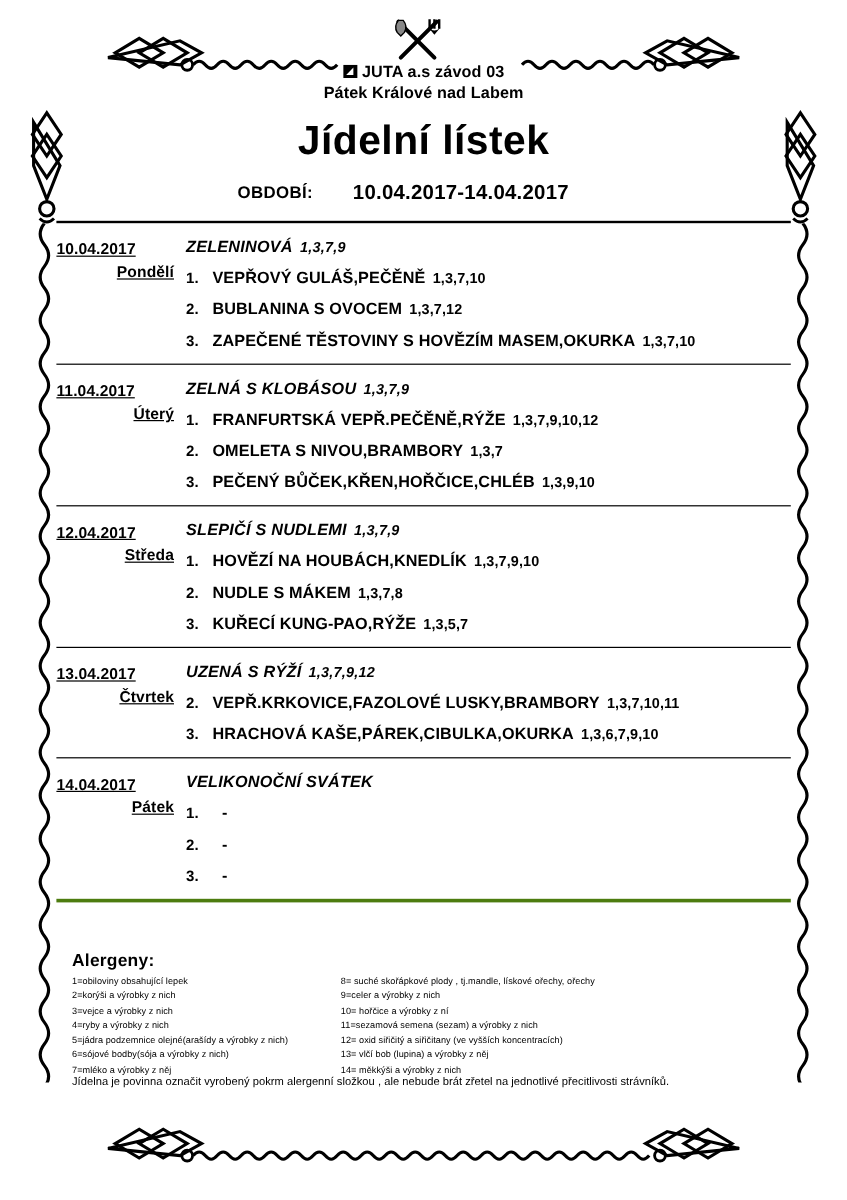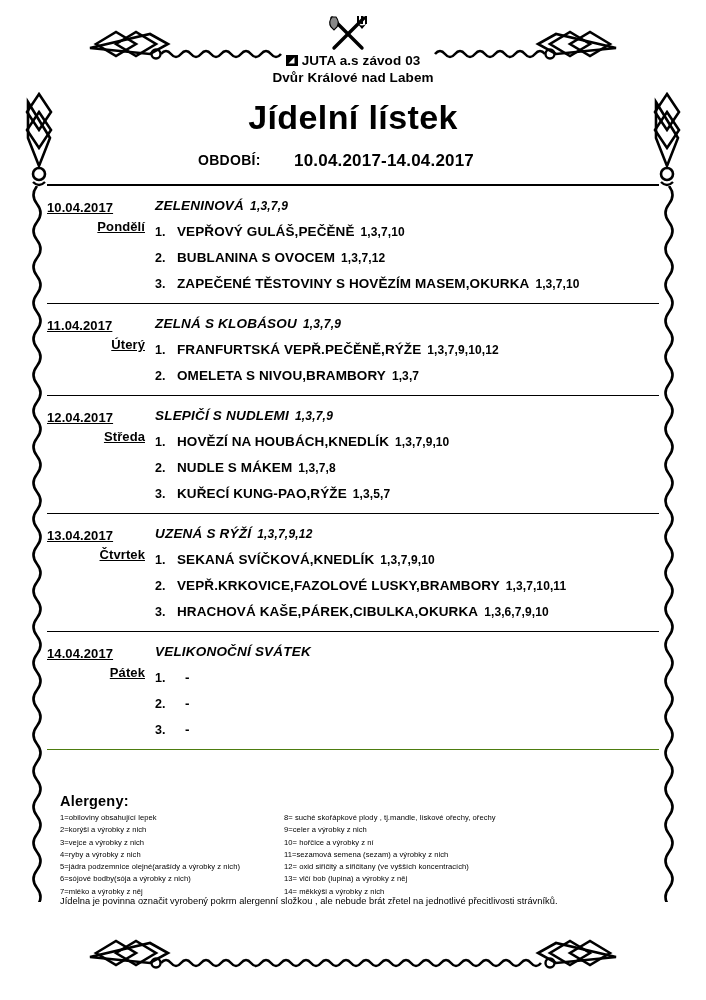--- a/index.html
+++ b/index.html
@@ -296,7 +296,7 @@
         </svg>
       </span><span>JUTA a.s závod 03</span>
     </div>
-    <div class="company-line2">Dvůr Králové nad Labem</div>
+    <div class="company-line2">Pátek Králové nad Labem</div>
   </div>
 
   <div class="doc-title">Jídelní lístek</div>

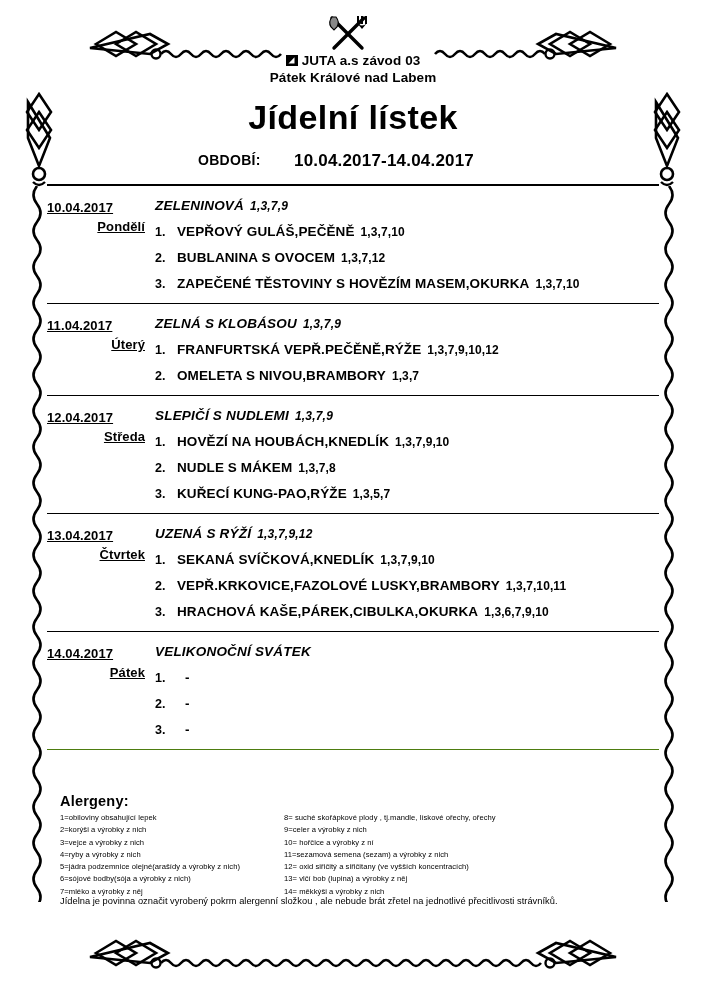--- a/index.html
+++ b/index.html
@@ -379,6 +379,9 @@
         </div>
         <div class="course">
           <span class="course-num">2.</span><span class="course-text">OMELETA S NIVOU,BRAMBORY</span><span class="alg">1,3,7</span>
+        </div>
+        <div class="course">
+          <span class="course-num">3.</span><span class="course-text">PEČENÝ BŮČEK,KŘEN,HOŘČICE,CHLÉB</span><span class="alg">1,3,9,10</span>
         </div>
       </div>
     </div>

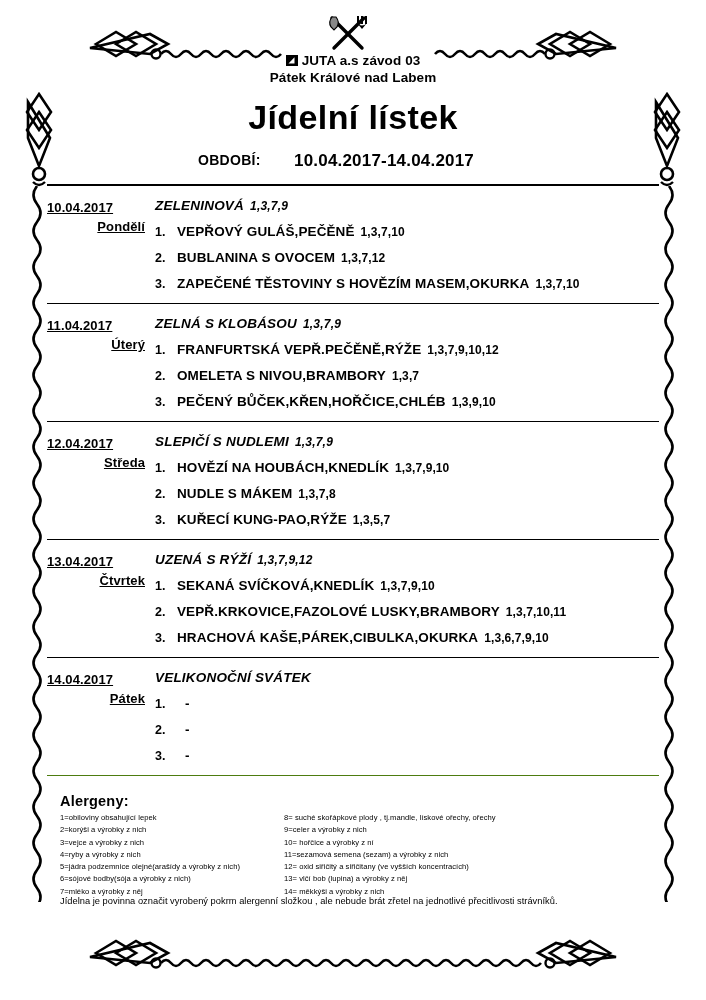--- a/index.html
+++ b/index.html
@@ -415,9 +415,6 @@
       <div class="day-items">
         <div class="soup">
           <span>UZENÁ S RÝŽÍ</span><span class="alg">1,3,7,9,12</span>
-        </div>
-        <div class="course">
-          <span class="course-num">1.</span><span class="course-text">SEKANÁ SVÍČKOVÁ,KNEDLÍK</span><span class="alg">1,3,7,9,10</span>
         </div>
         <div class="course">
           <span class="course-num">2.</span><span class="course-text">VEPŘ.KRKOVICE,FAZOLOVÉ LUSKY,BRAMBORY</span><span class="alg">1,3,7,10,11</span>

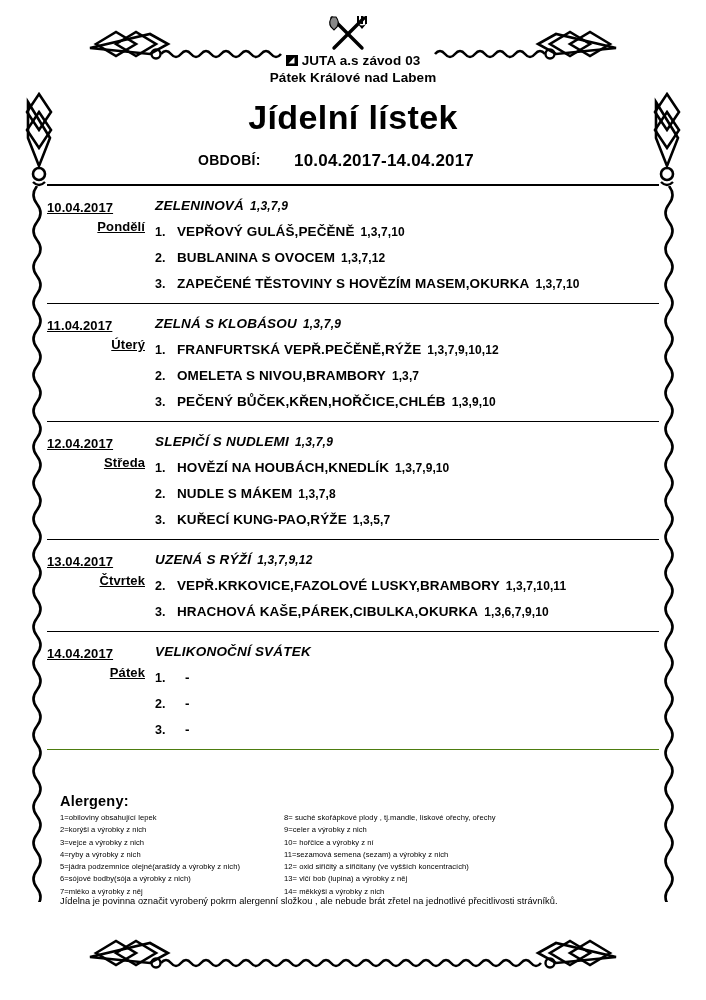--- a/index.html
+++ b/index.html
@@ -139,7 +139,7 @@
     padding: 12px 0 10px 0;
     box-sizing: border-box;
   }
-  .day-block:last-child { border-bottom: 1px solid #4d7c0f; }
+  .day-block:last-child { border-bottom: 3px solid #4d7c0f; }
 
   .day-date-col {
     position: absolute;

